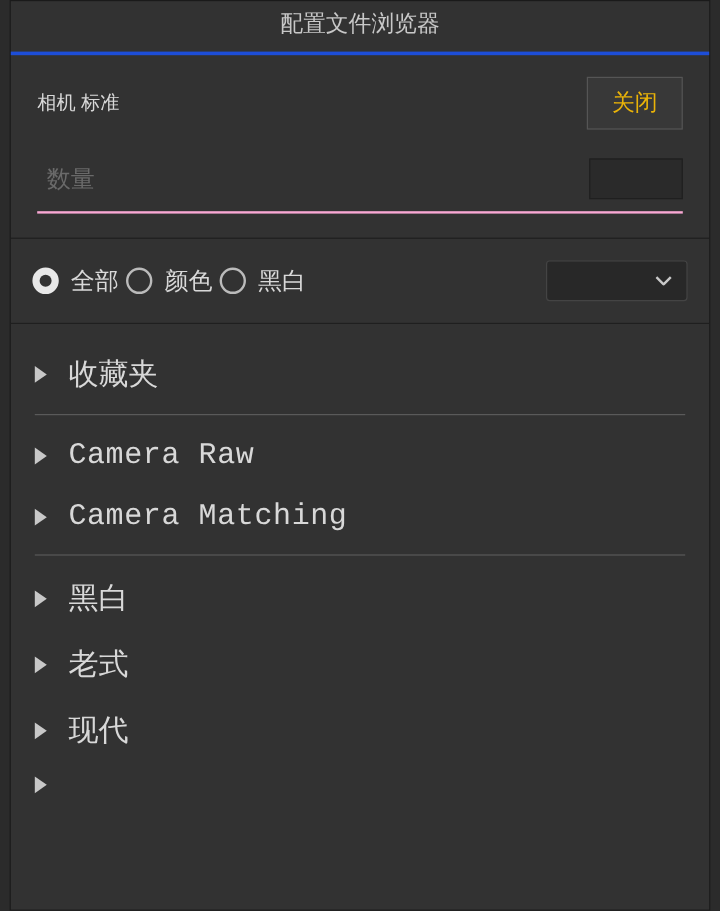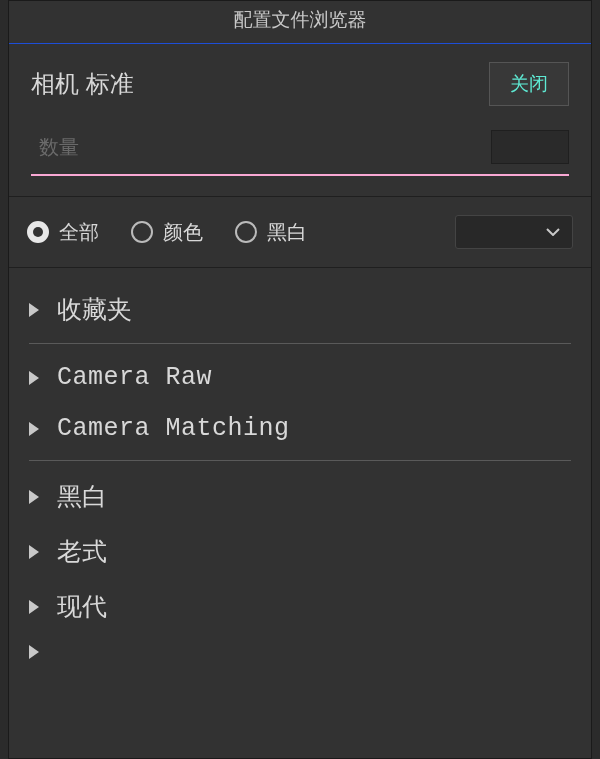--- a/index.html
+++ b/index.html
@@ -34,7 +34,7 @@
       font-size: 19px;
       color: #c8c8c8;
       padding: 6px 0 10px 0;
-      border-bottom: 1px solid #1d4ed8;
+      border-bottom: 3px solid #1d4ed8;
     }
     .camera-section {
       padding: 18px 22px 8px 22px;

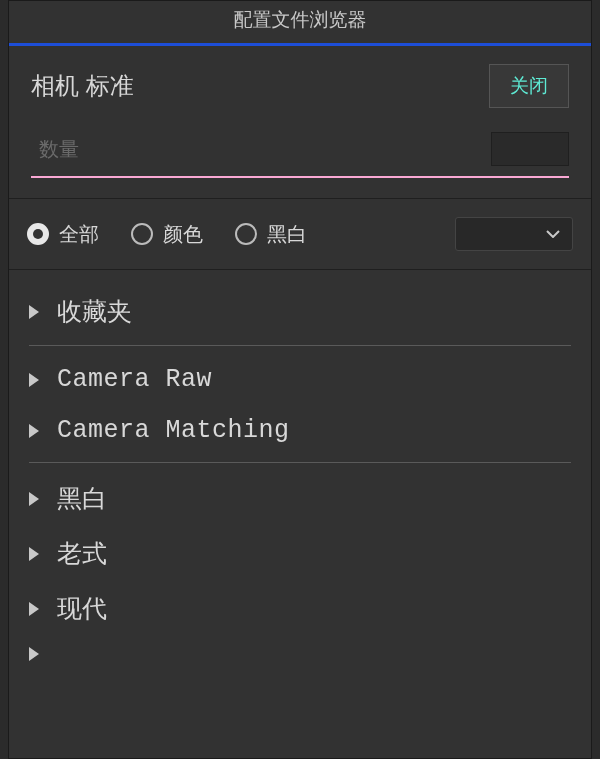--- a/index.html
+++ b/index.html
@@ -47,7 +47,7 @@
       margin-bottom: 20px;
     }
     .camera-label {
-      font-size: 24px;
+      font-size: 16px;
       color: #d8d8d8;
     }
     .close-btn {

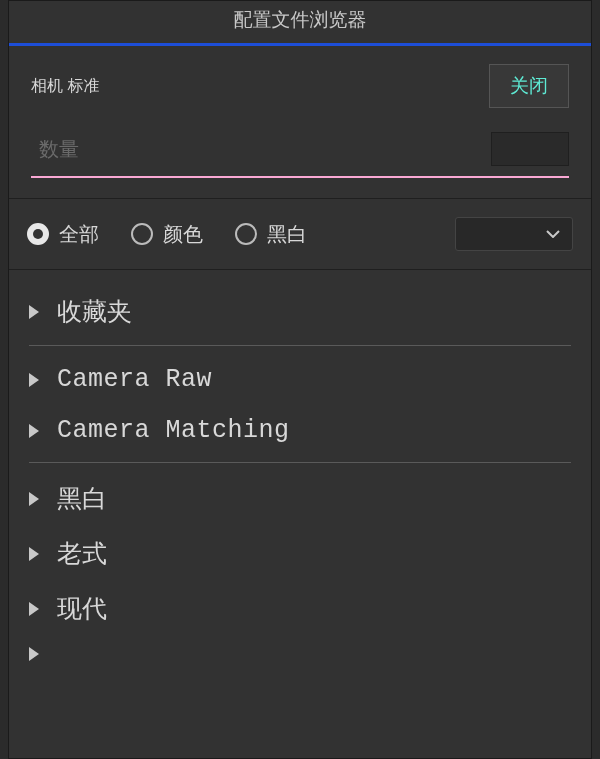--- a/index.html
+++ b/index.html
@@ -53,7 +53,7 @@
     .close-btn {
       background: #383838;
       border: 1px solid #555;
-      color: #5eead4;
+      color: #eab308;
       font-size: 19px;
       padding: 8px 20px;
       cursor: pointer;

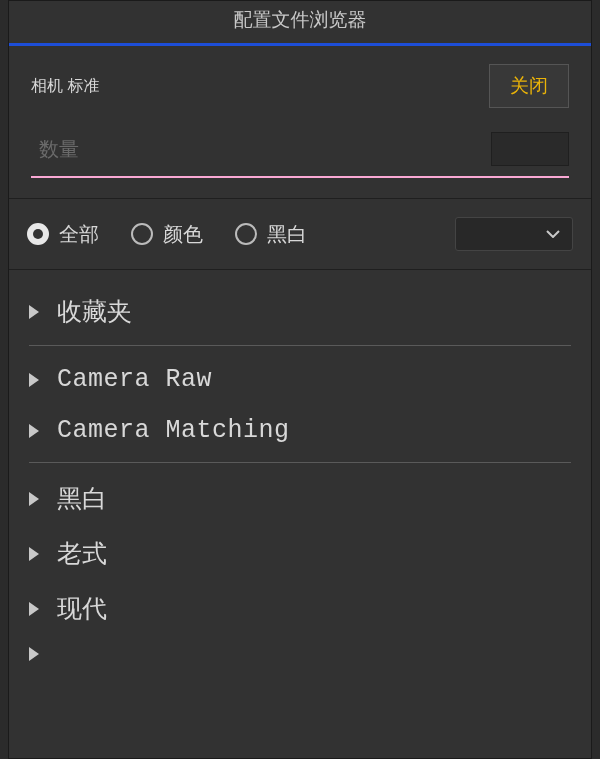--- a/index.html
+++ b/index.html
@@ -82,7 +82,7 @@
       align-items: center;
       padding: 18px 18px;
       border-bottom: 1px solid #1f1f1f;
-      gap: 32px;
+      gap: 6px;
     }
     .radio-item {
       display: flex;

